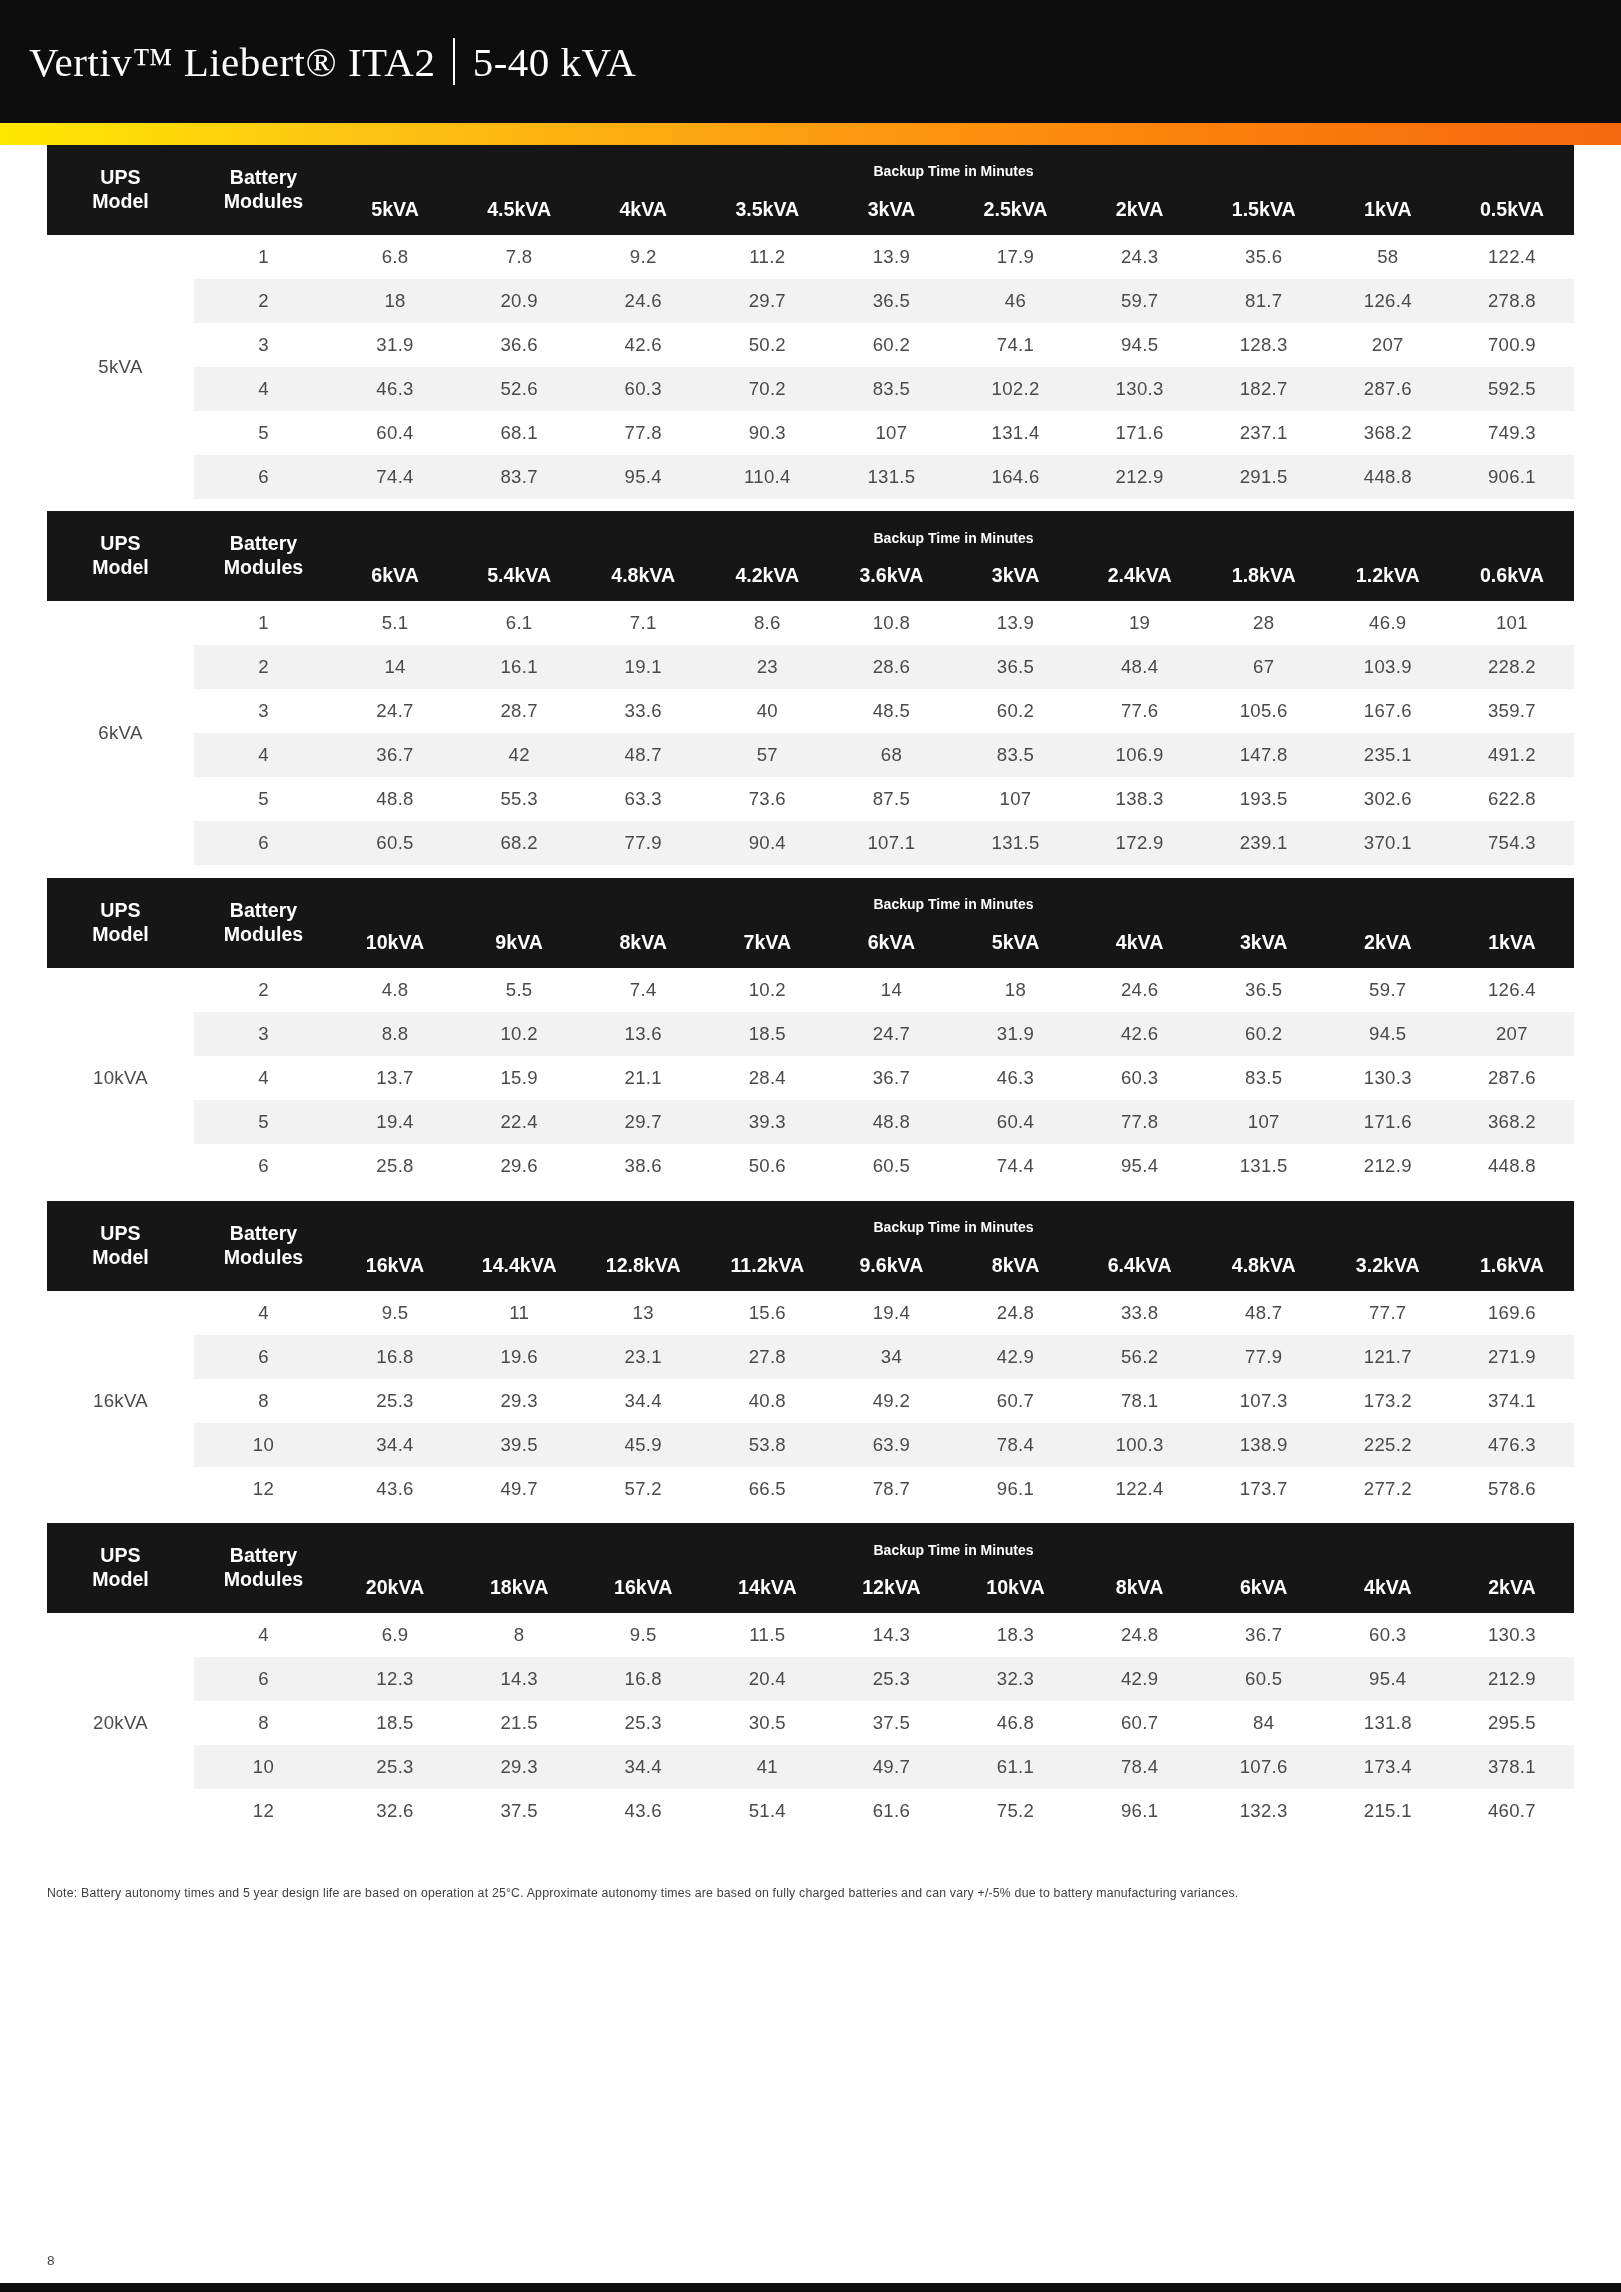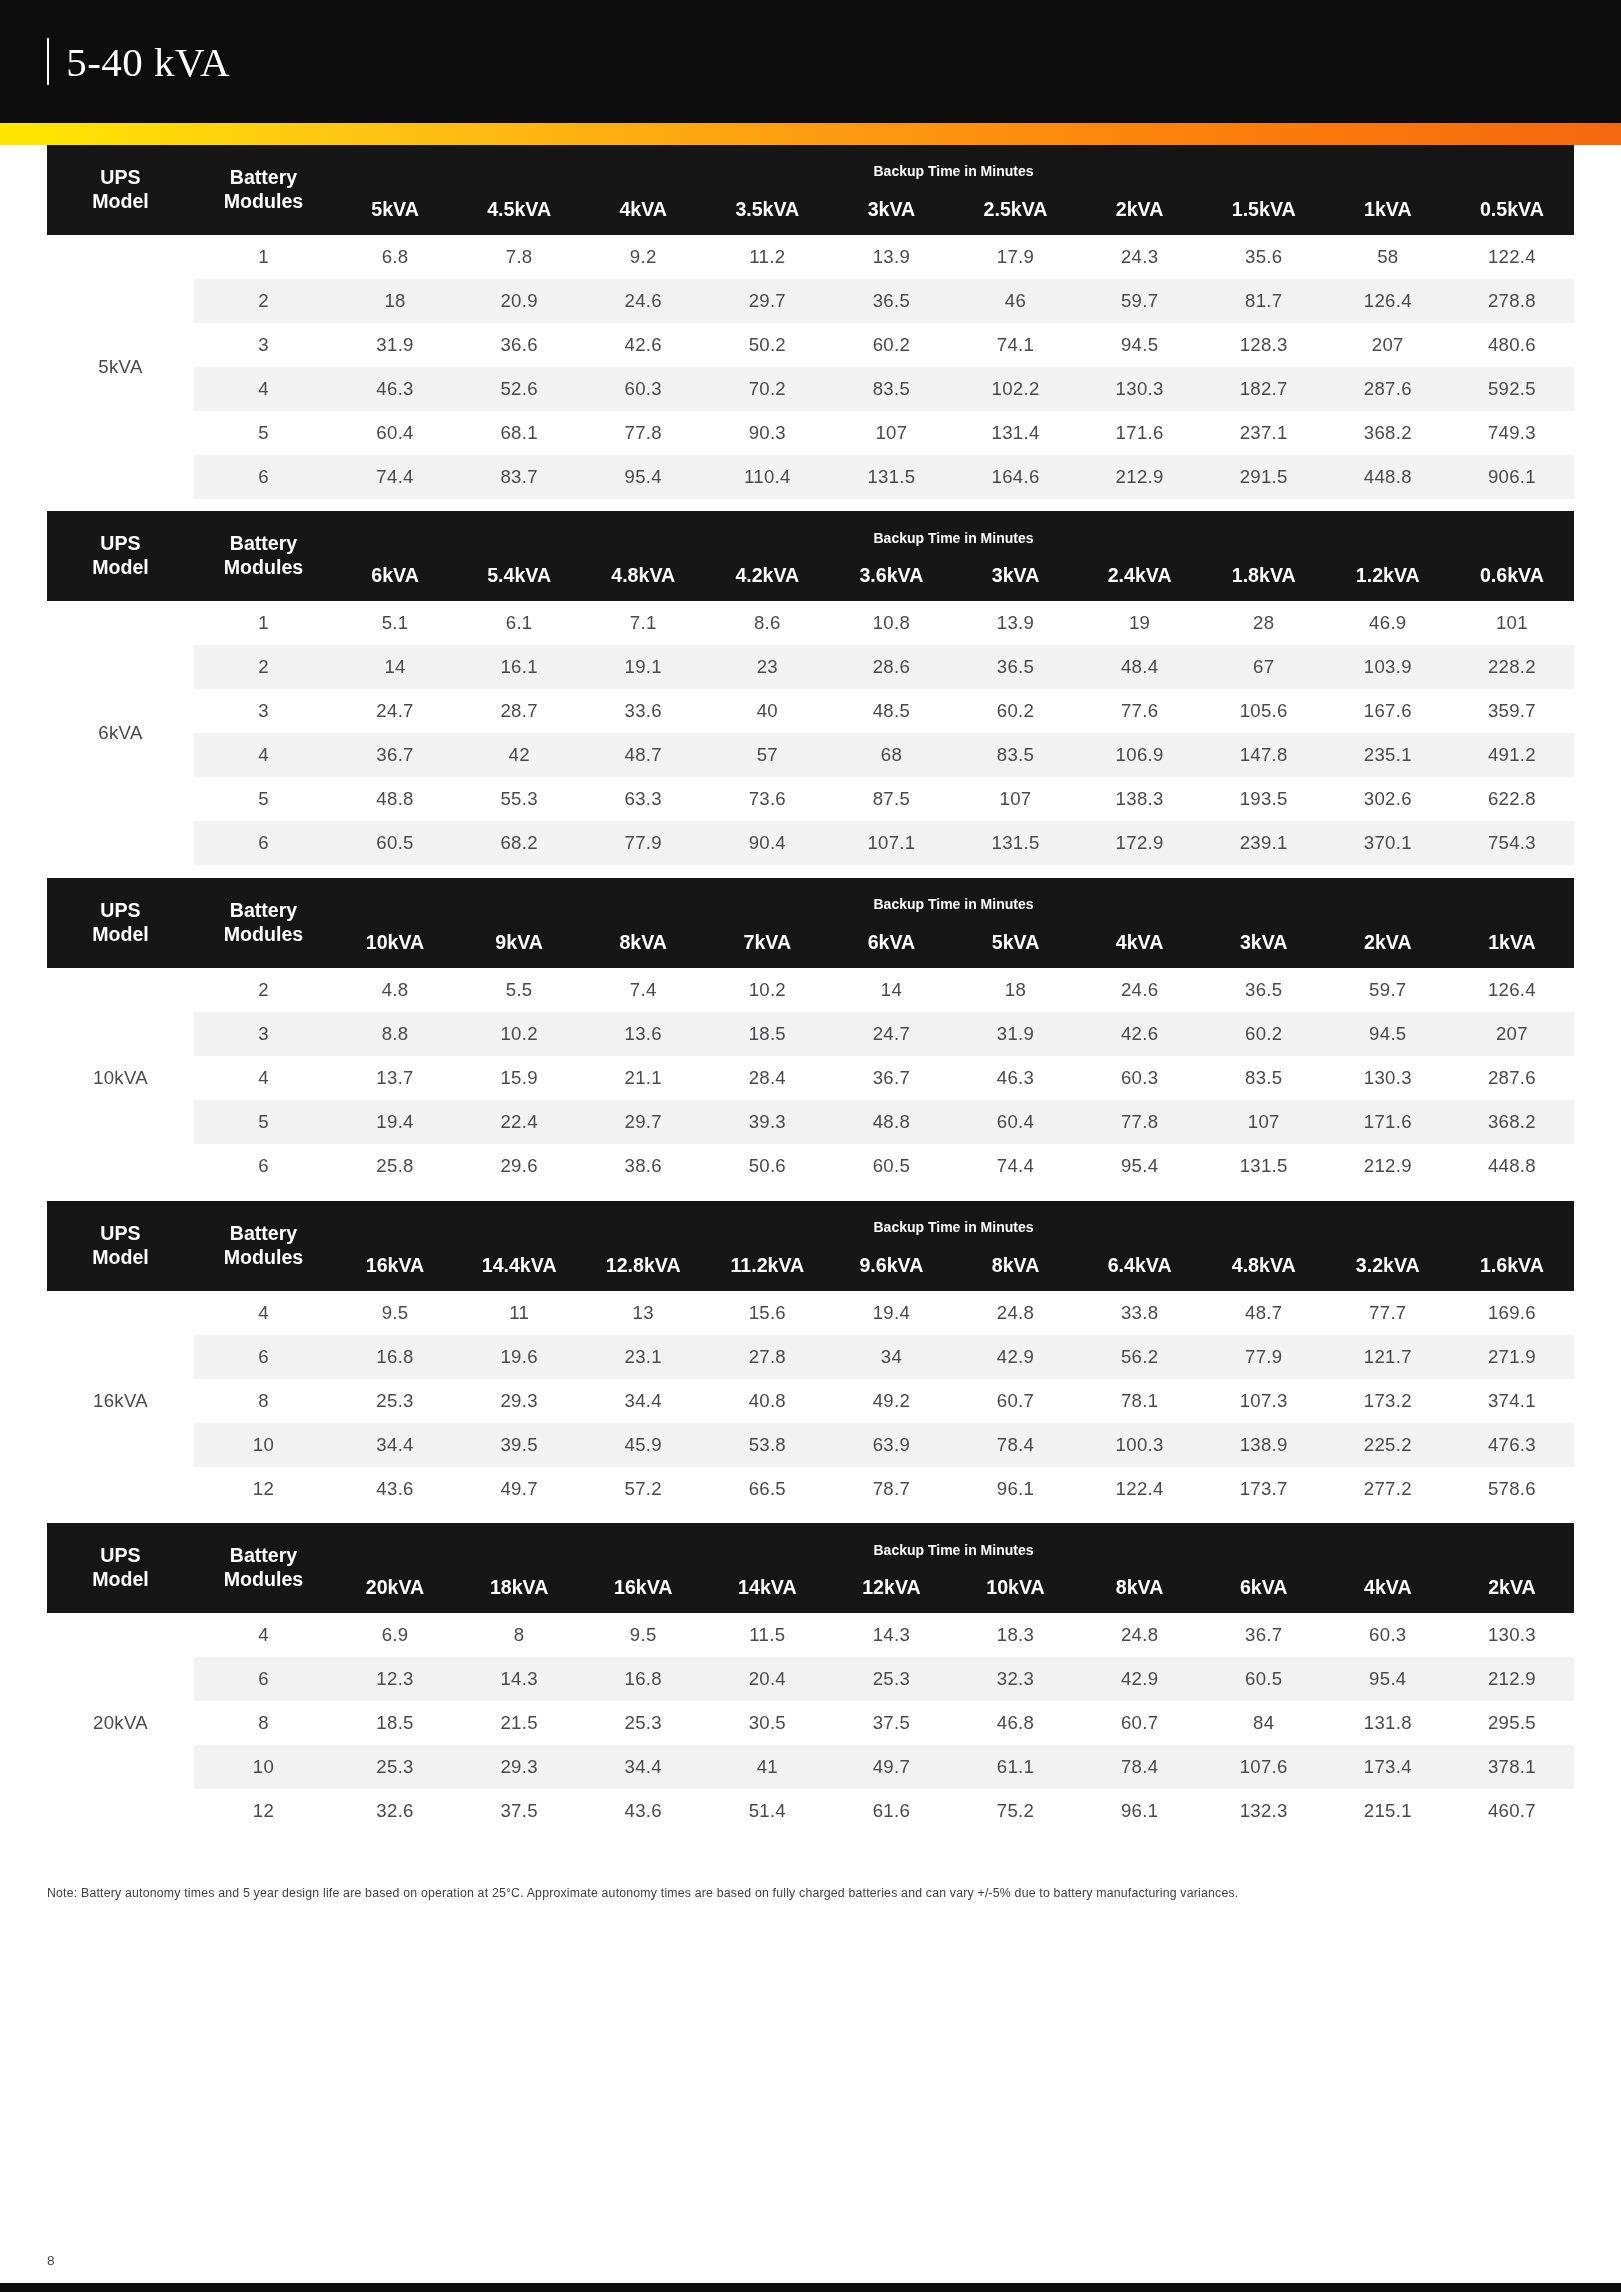--- a/index.html
+++ b/index.html
@@ -113,6 +113,7 @@
 
 <header class="doc-header">
   <div class="doc-title">
+    <span>Vertiv™ Liebert® ITA2</span>
     <span class="title-divider"></span>
     <span>5-40 kVA</span>
   </div>

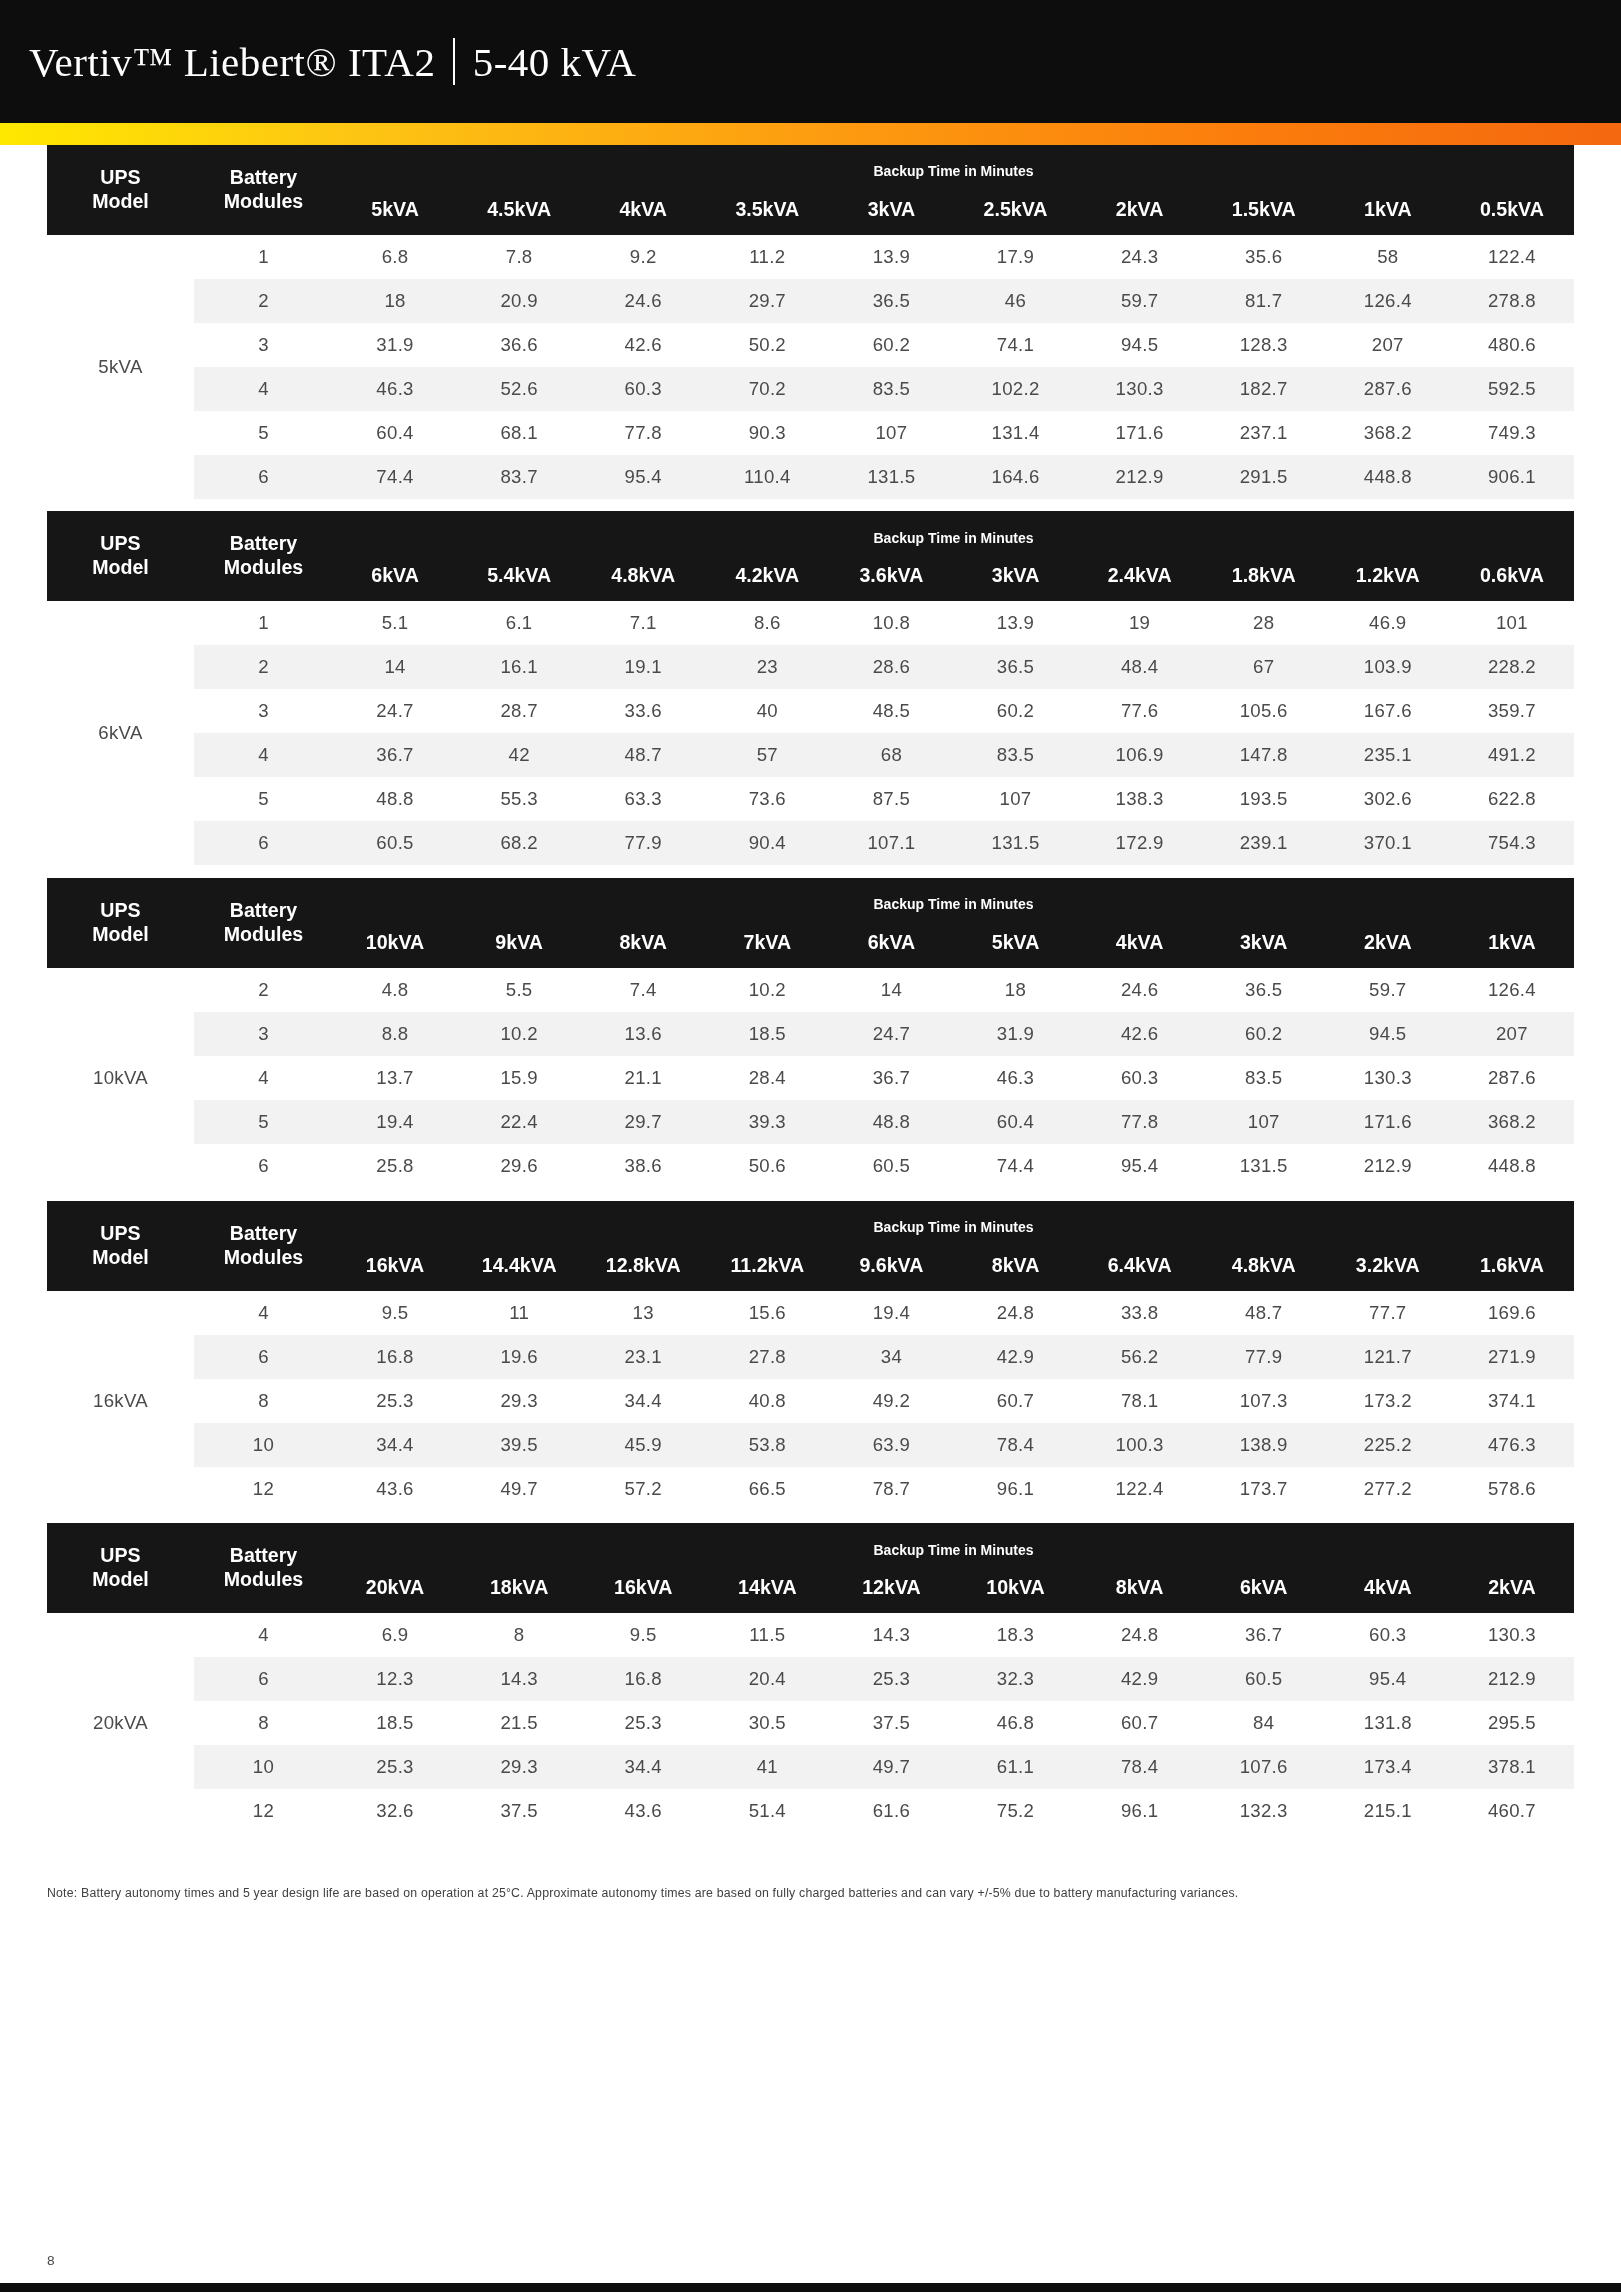--- a/index.html
+++ b/index.html
@@ -200,7 +200,7 @@
             <td class="value-cell">94.5</td>
             <td class="value-cell">128.3</td>
             <td class="value-cell">207</td>
-            <td class="value-cell">480.6</td>
+            <td class="value-cell">700.9</td>
           </tr>
           <tr>
             <td class="modules-cell">4</td>

